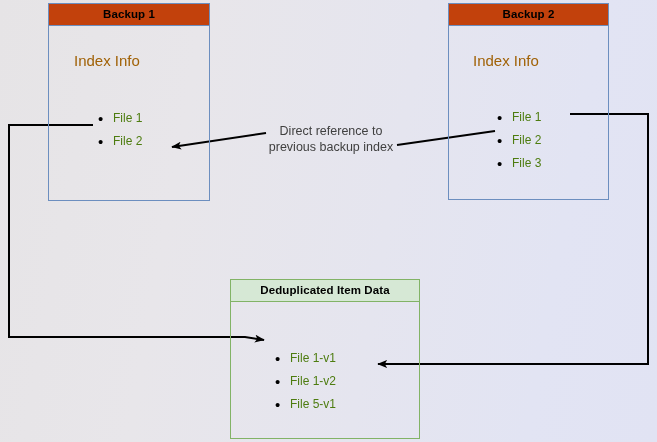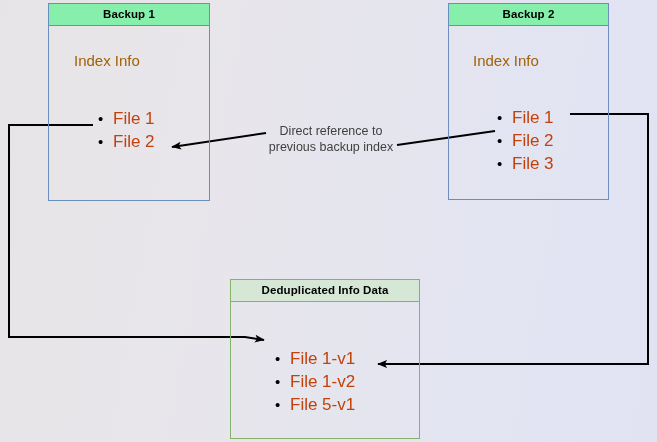--- a/index.html
+++ b/index.html
@@ -55,7 +55,7 @@
 
   
   .node-blue .node-title {
-    background: #86efac;
+    background: #c2410c;
     border: 1px solid #6c8ebf;
   }
   .node-blue .node-body {

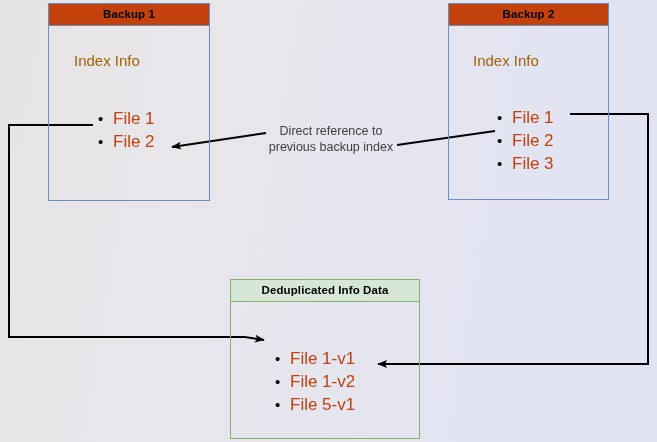--- a/index.html
+++ b/index.html
@@ -90,9 +90,9 @@
   }
   ul.file-list li {
     position: relative;
-    font-size: 17px;
+    font-size: 12px;
     line-height: 23px;
-    color: #c2410c;
+    color: #4d7c0f;
     white-space: nowrap;
     padding-left: 15px;
   }

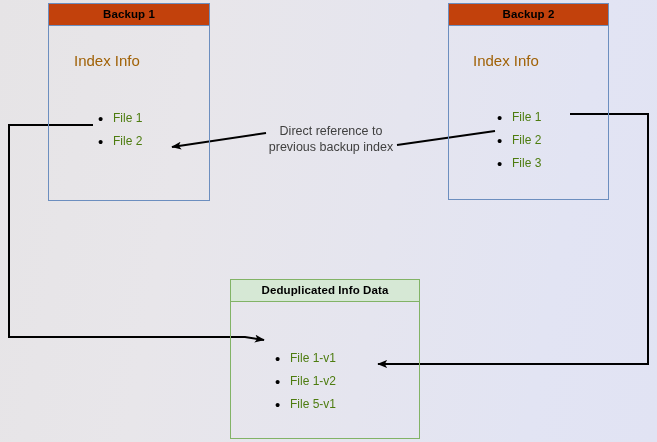--- a/index.html
+++ b/index.html
@@ -179,7 +179,7 @@
   </div>
 
   <div class="node node-green" id="node-dedup">
-    <div class="node-title">Deduplicated Info Data</div>
+    <div class="node-title">Deduplicated Item Data</div>
     <div class="node-body">
       <ul class="file-list">
         <li>File 1-v1</li>

